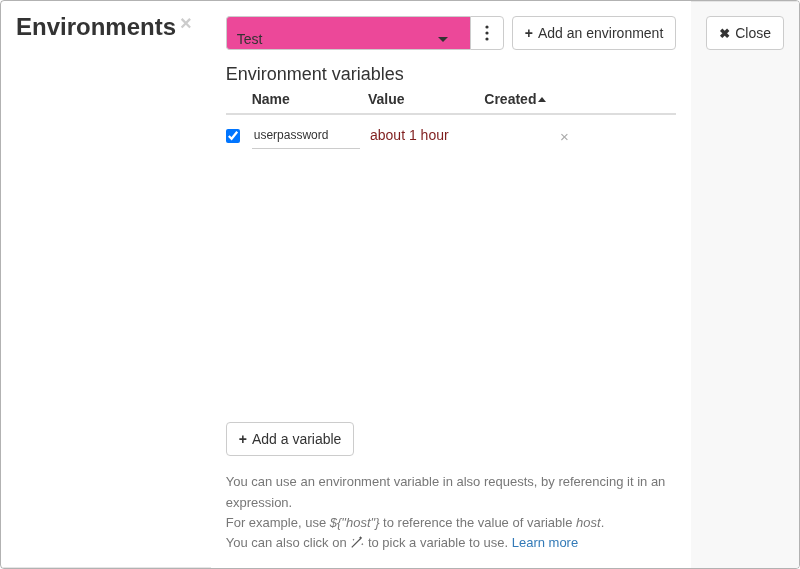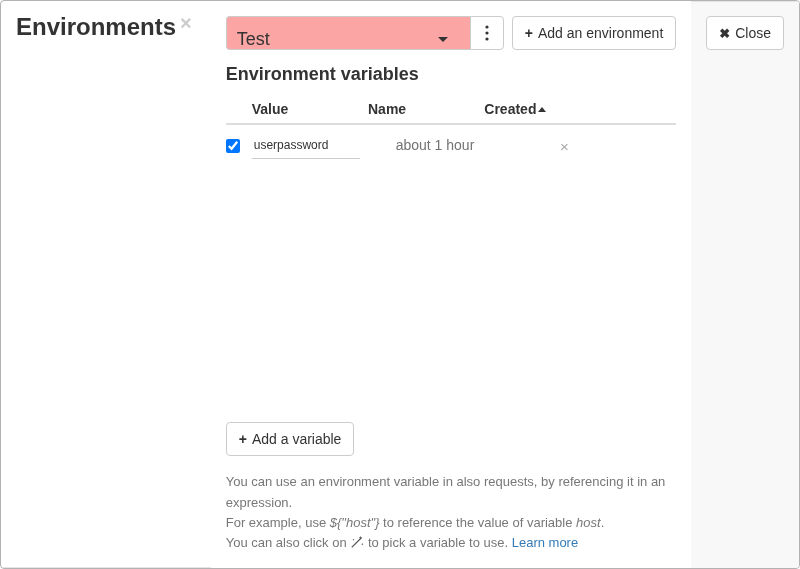--- a/index.html
+++ b/index.html
@@ -68,14 +68,14 @@
     border: 1px solid #ccc;
     border-right: none;
     border-radius: 4px 0 0 4px;
-    background: #fca5a5;
+    background: #ec4899;
     padding: 18px 22px 6px 10px;
     text-align: left;
     display: flex;
     align-items: center;
     justify-content: space-between;
     cursor: pointer;
-    font-size: 18px;
+    font-size: 14px;
     color: #333;
   }
   .env-select .caret {

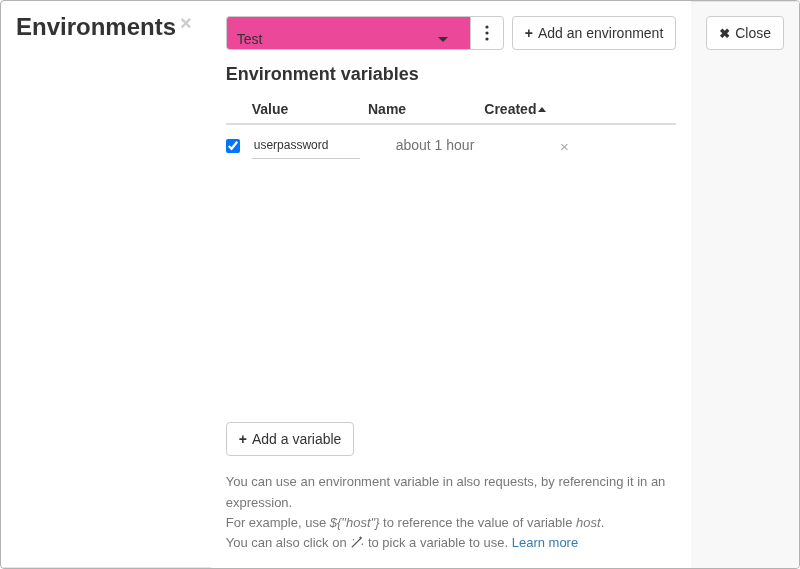--- a/index.html
+++ b/index.html
@@ -113,8 +113,8 @@
   
   .section-title {
     font-size: 18px;
-    font-weight: 700;
-    margin: 0 0 10px;
+    font-weight: 400;
+    margin: 0 0 0;
   }
   
   .var-table {

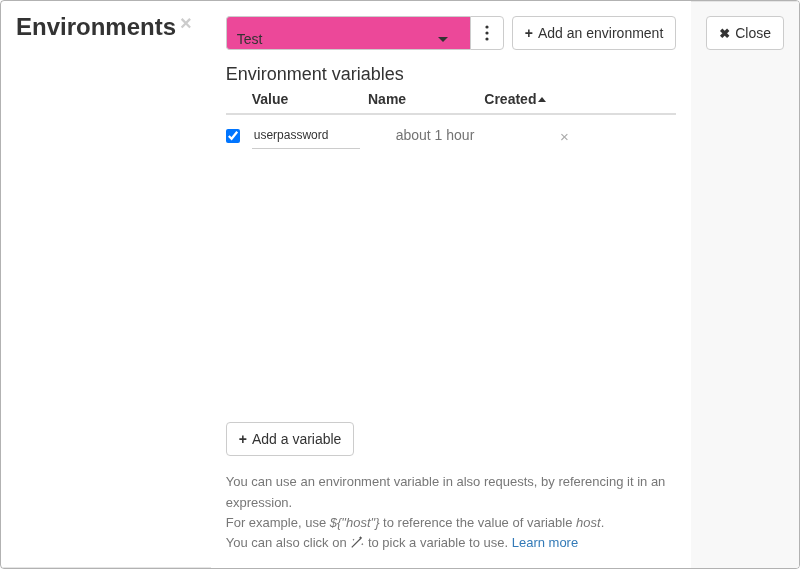--- a/index.html
+++ b/index.html
@@ -235,8 +235,8 @@
     <div class="var-table">
       <div class="table-header">
         <div></div>
+        <div>Name</div>
         <div>Value</div>
-        <div>Name</div>
         <div class="col-created">
           <span>Created</span>
           <span class="sort-caret"></span>

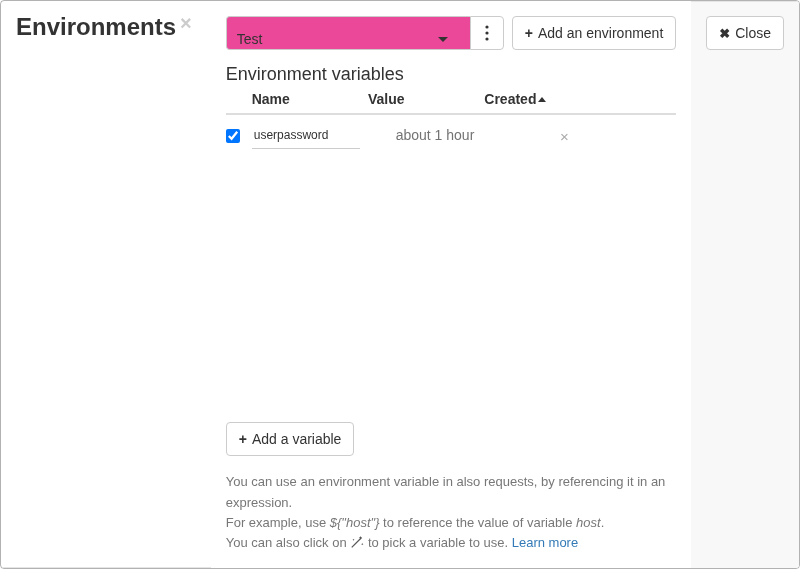--- a/index.html
+++ b/index.html
@@ -157,9 +157,8 @@
     outline: none;
   }
   .cell-created {
-    color: #737373;
+    color: #7f1d1d;
     padding: 4px 2px 6px;
-    text-align: right;
   }
   .row-delete {
     color: #aaa;

